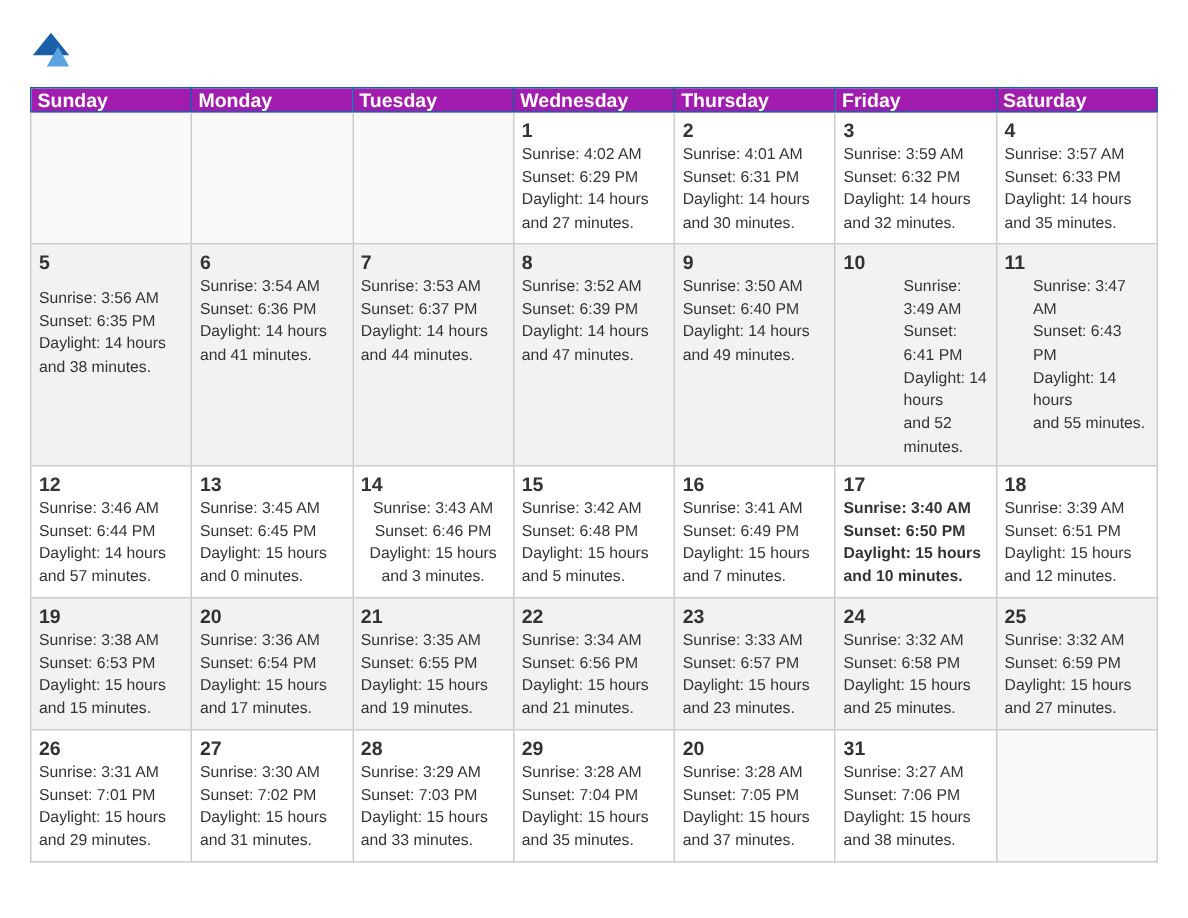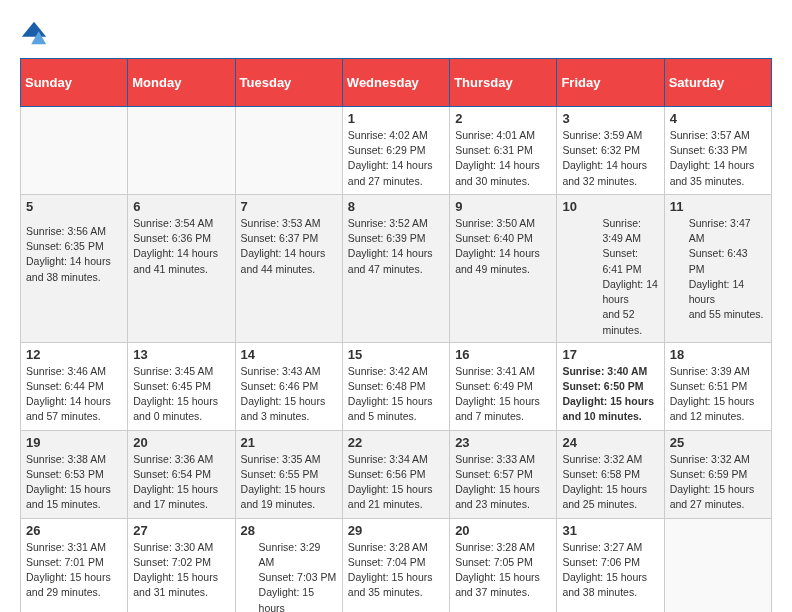--- a/index.html
+++ b/index.html
@@ -53,9 +53,9 @@
       table-layout: fixed;
     }
     th {
-      background: #ef4444;
+      background: #a21caf;
       color: #fff;
-      padding: 16px 4px;
+      padding: 0 4px;
       text-align: left;
       font-size: 13px;
       font-weight: bold;

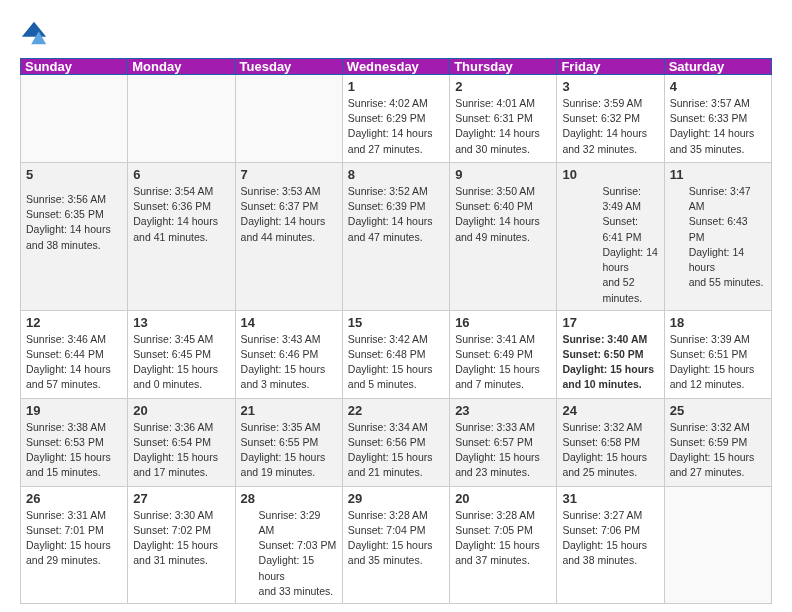--- a/index.html
+++ b/index.html
@@ -222,7 +222,7 @@
         </td>
         <td>
           <span class="day-num">14</span>
-          <div class="day-info" style="white-space: pre-line;">Sunrise: 3:43 AM
+          <div class="day-info" style="white-space: pre-line; text-align: center;">Sunrise: 3:43 AM
 Sunset: 6:46 PM
 Daylight: 15 hours
 and 3 minutes.</div>

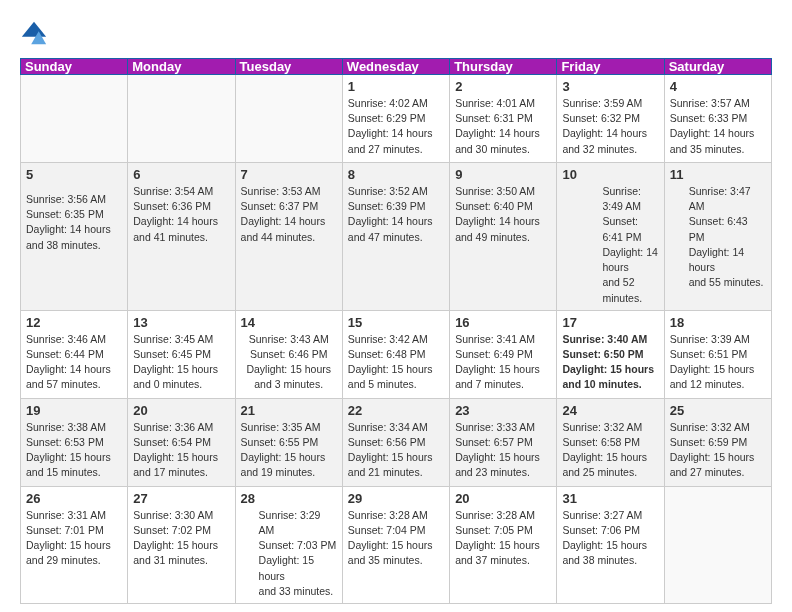--- a/index.html
+++ b/index.html
@@ -324,7 +324,7 @@
         </td>
         <td>
           <span class="day-num">28</span>
-          <div class="day-info" style="white-space: pre-line; margin-left: 18px;">Sunrise: 3:29 AM
+          <div class="day-info" style="white-space: pre-line;">Sunrise: 3:29 AM
 Sunset: 7:03 PM
 Daylight: 15 hours
 and 33 minutes.</div>

